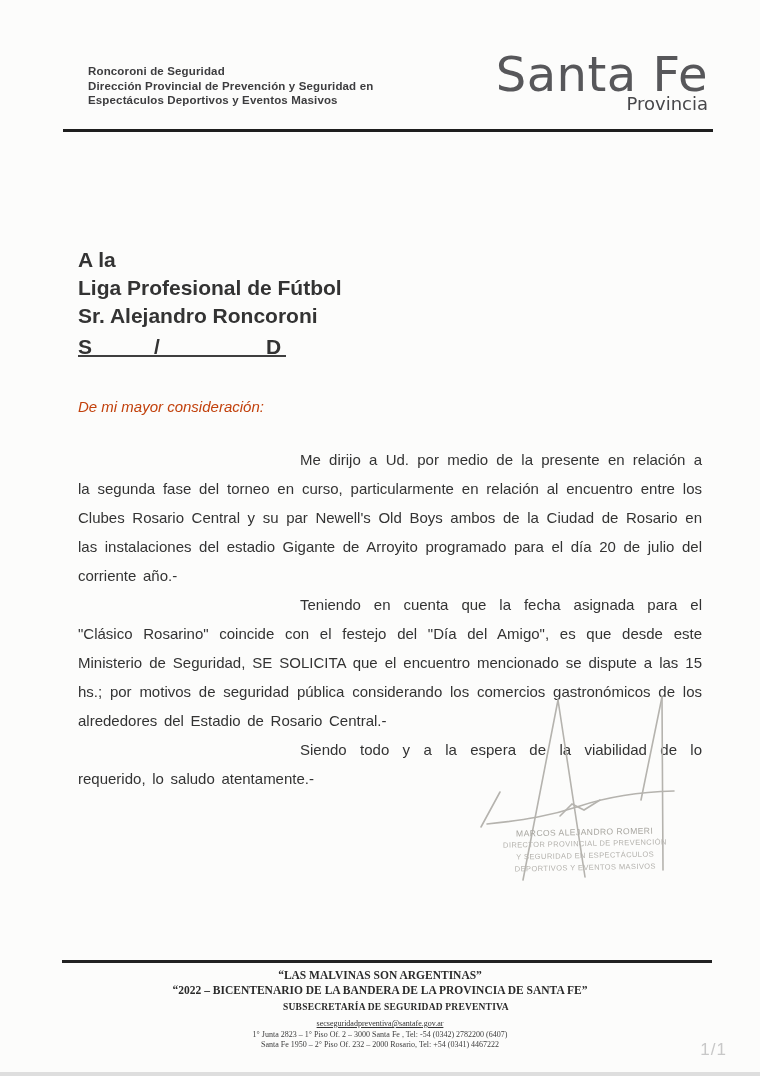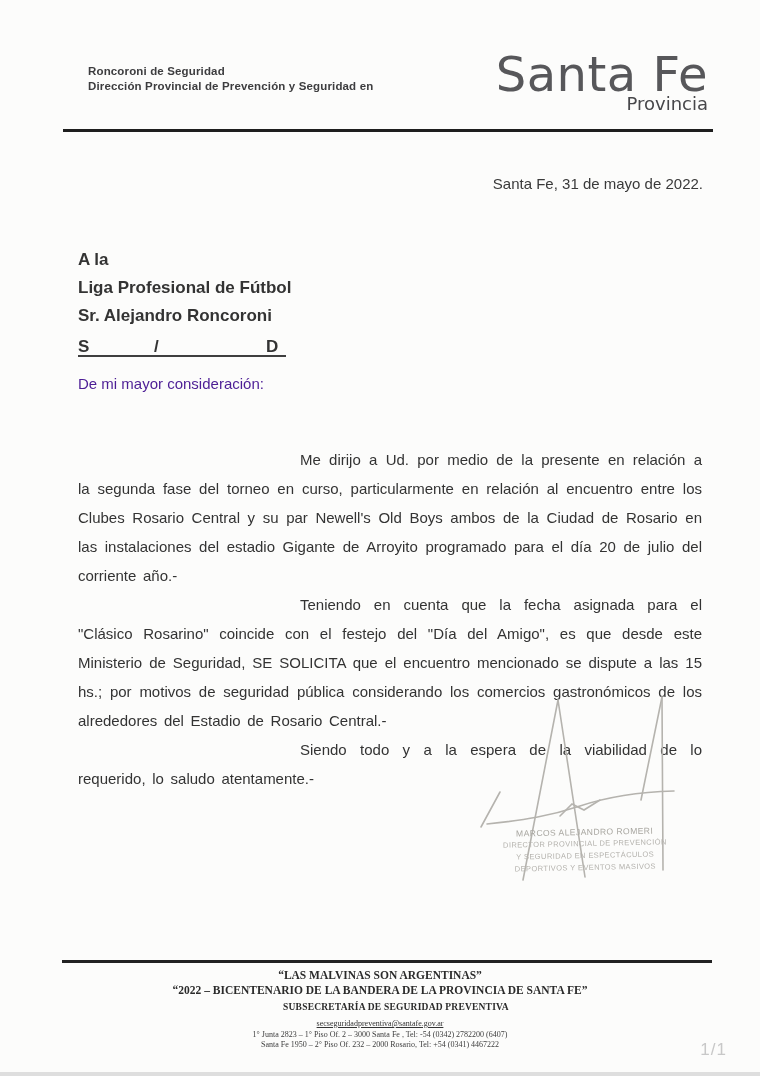--- a/index.html
+++ b/index.html
@@ -109,6 +109,7 @@
   <div class="ministry">
     <div>Roncoroni de Seguridad</div>
     <div>Dirección Provincial de Prevención y Seguridad en</div>
+    <div>Espectáculos Deportivos y Eventos Masivos</div>
   </div>
 
   <div class="logo">

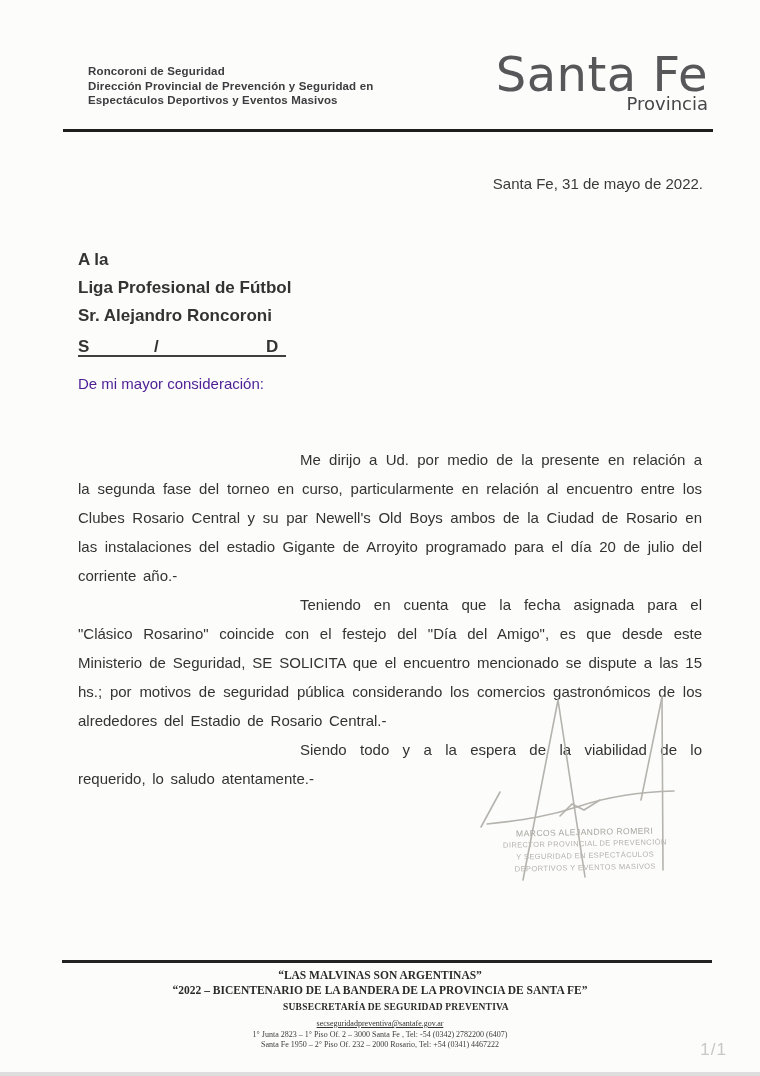--- a/index.html
+++ b/index.html
@@ -119,7 +119,6 @@
 
   <div class="header-rule"></div>
 
-  <div class="date-line">Santa Fe, 31 de mayo de 2022.</div>
 
   <div class="recipient">
     <div>A la</div>

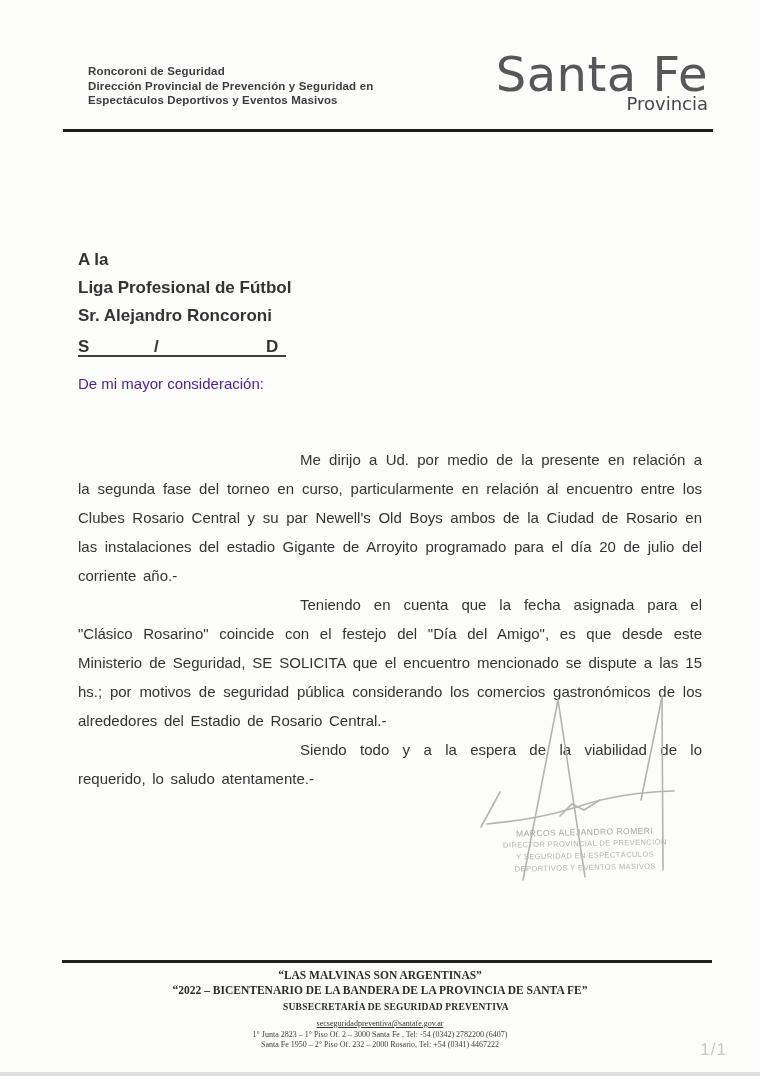--- a/index.html
+++ b/index.html
@@ -42,7 +42,7 @@
   
   .recipient {
     position:absolute; left:78px; top:246px;
-    font-size:17px; font-weight:bold; color:#333; line-height:28px;
+    font-size:21px; font-weight:bold; color:#333; line-height:28px;
   }
   .sd-line {
     position:relative; width:208px; height:22px; margin-top:3px;

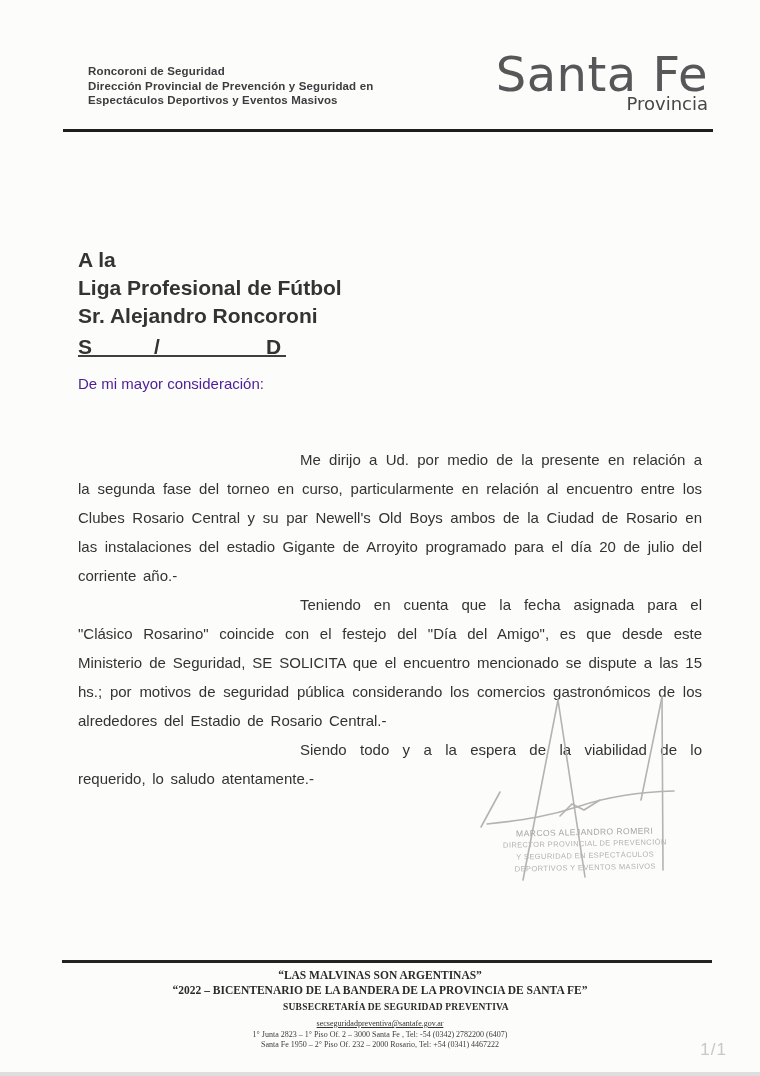--- a/index.html
+++ b/index.html
@@ -55,8 +55,8 @@
 
   
   .salutation {
-    position:absolute; left:78px; top:375px;
-    font-size:15px; color:#4c1d95;
+    position:absolute; left:78px; top:398px;
+    font-size:15px; color:#c2410c;font-style:italic;
   }
   .letter-body {
     position:absolute; left:78px; top:445px; width:624px;

